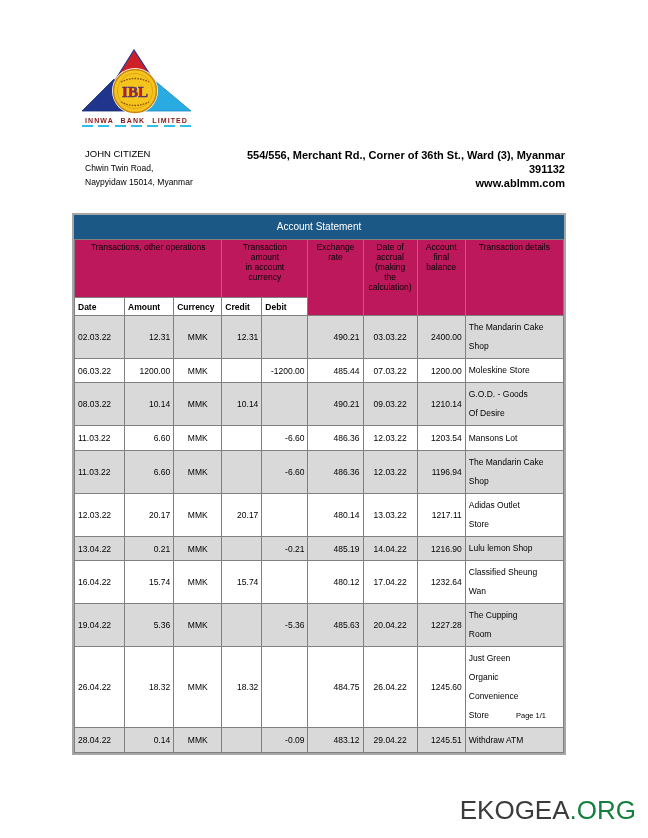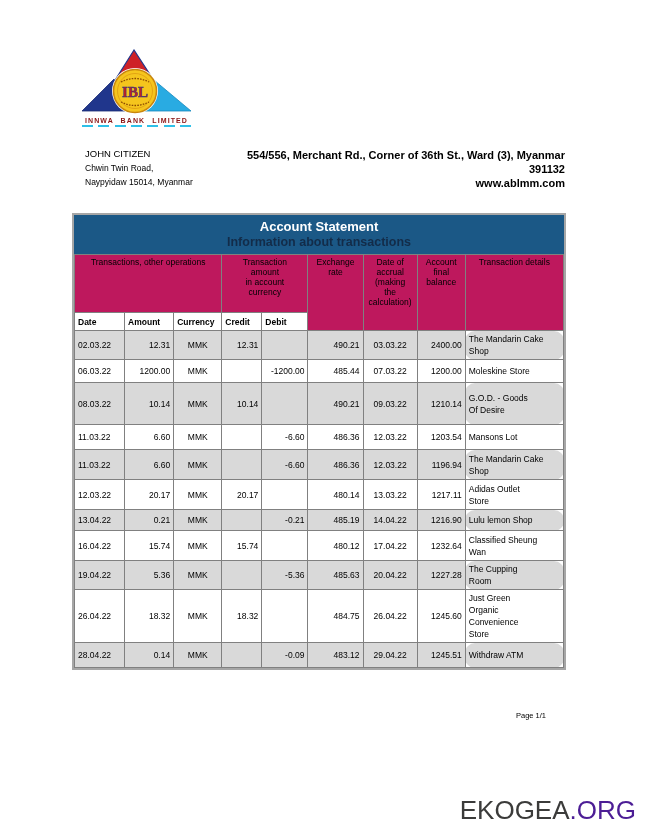--- a/index.html
+++ b/index.html
@@ -53,7 +53,7 @@
     text-align: center;
     padding: 4px 0 4px 0;
   }
-  .title-band .title   { color: #ffffff; font-weight: bold; font-size: 13px; line-height: 16px; }
+  .title-band .title   { color: #ffffff; font-weight: normal; font-size: 10px; line-height: 16px; }
   .title-band .subtitle{ color: #132C49; font-weight: bold; font-size: 12.5px; line-height: 15px; }
 
   table.tx-table {

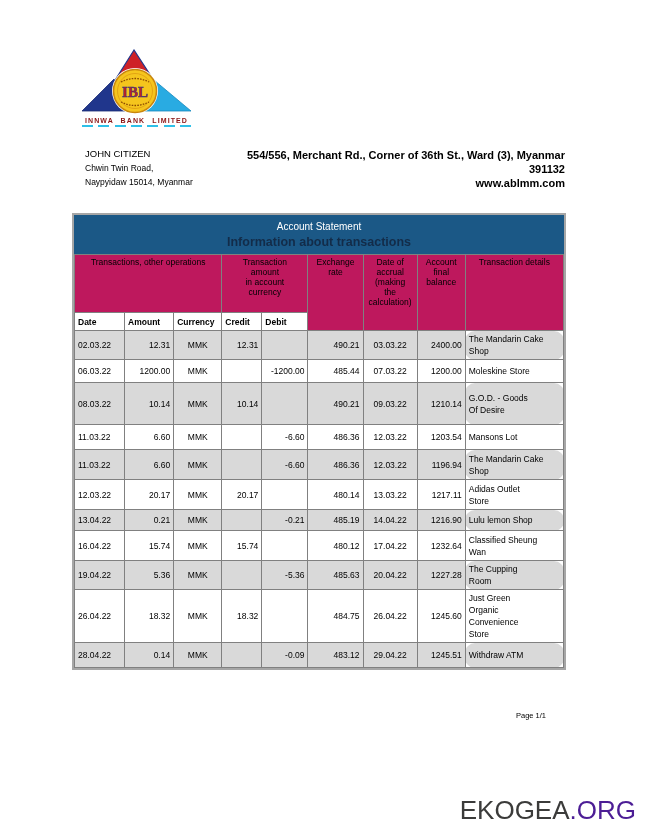--- a/index.html
+++ b/index.html
@@ -152,7 +152,6 @@
   <div class="statement-box">
     <div class="title-band" style="background: rgb(27, 88, 134);">
       <div class="title">Account Statement</div>
-      <div class="subtitle">Information about transactions</div>
     </div>
     <table class="tx-table">
       <colgroup>

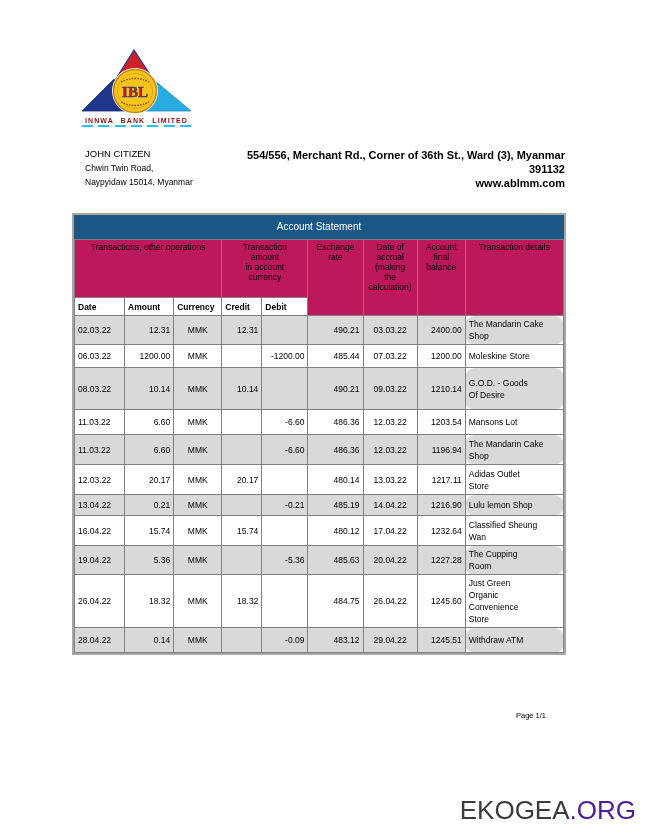--- a/index.html
+++ b/index.html
@@ -89,7 +89,7 @@
   .al { text-align: left; }
   .ar { text-align: right; }
   .ac { text-align: center; }
-  td.details { white-space: pre-line; line-height: 12px; border-radius: 10px; }
+  td.details { white-space: pre-line; line-height: 19px; }
 
   
   .page-number {

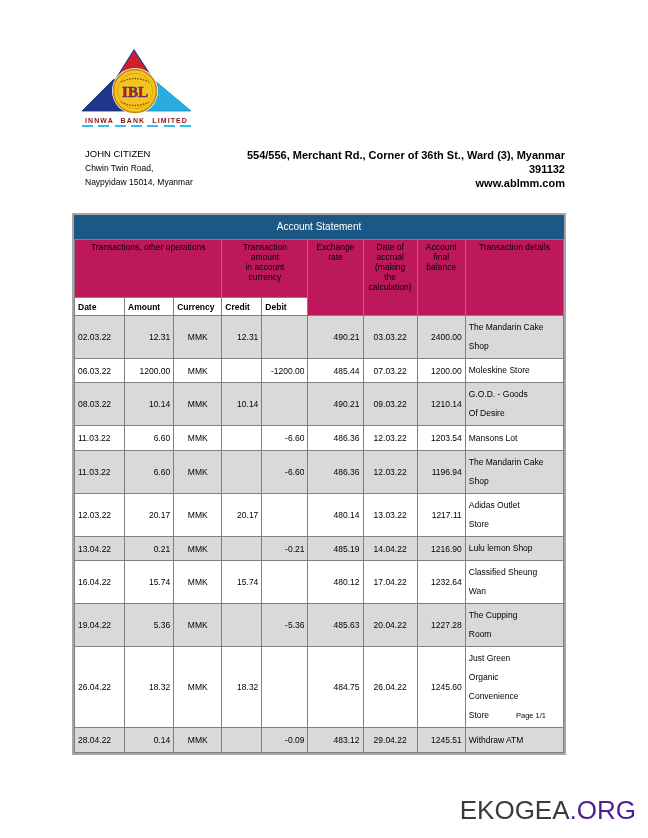--- a/index.html
+++ b/index.html
@@ -330,7 +330,7 @@
   <div class="page-number">Page 1/1</div>
 
   <div class="brand">
-    <span>EKOGEA</span><span class="tld" style="color: #4c1d95;">.ORG</span>
+    <span>EKOGEA</span><span class="tld" style="color: #15803d;">.ORG</span>
   </div>
 
 </div>

